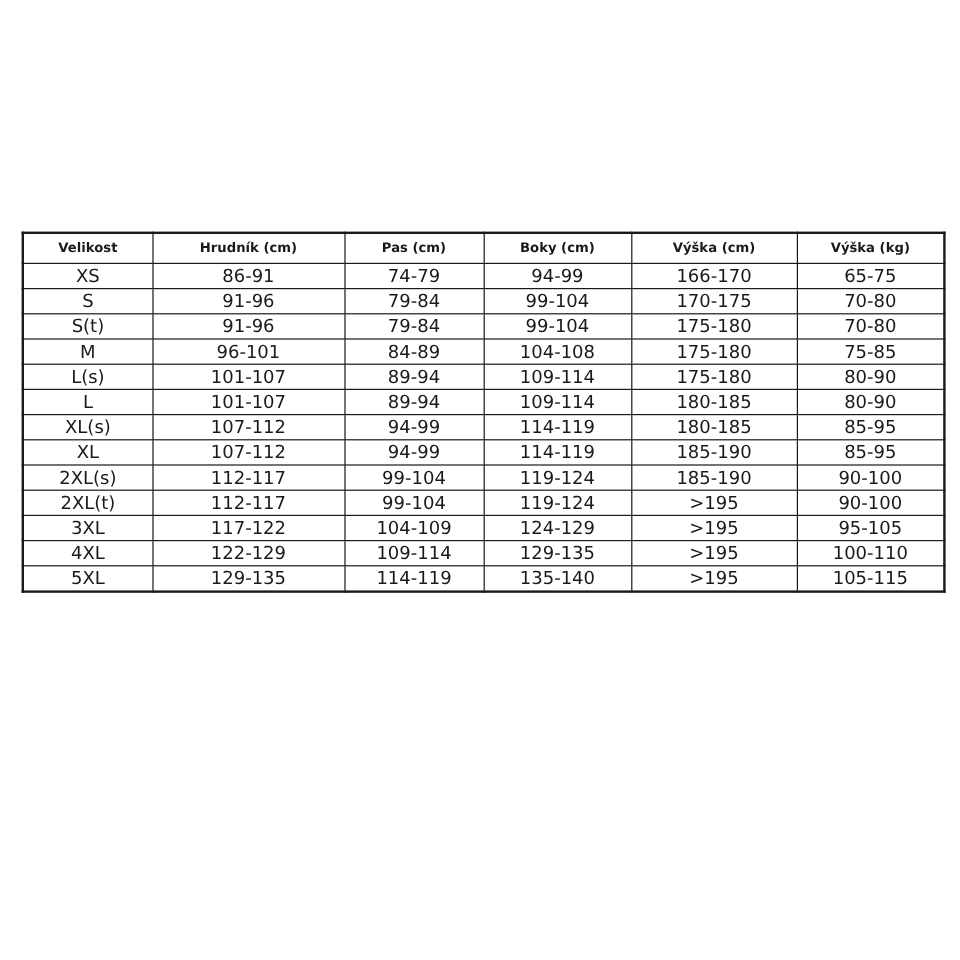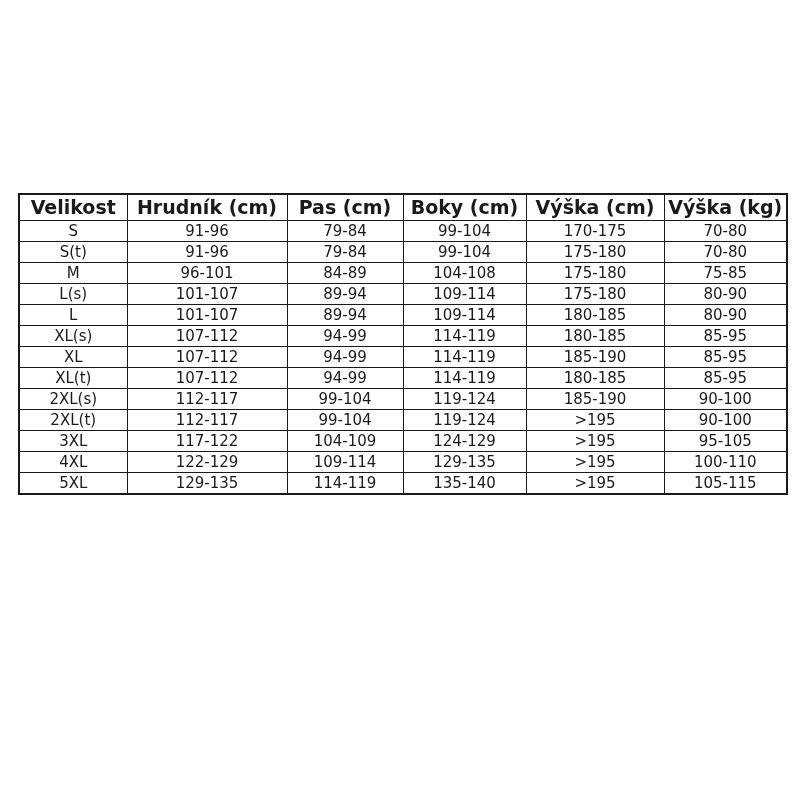--- a/index.html
+++ b/index.html
@@ -41,7 +41,7 @@
   table.size-table th {
     font-weight: bold;
     height: 22px;
-    font-size: 19px;
+    font-size: 11px;
   }
   table.size-table td {
     height: 18px;

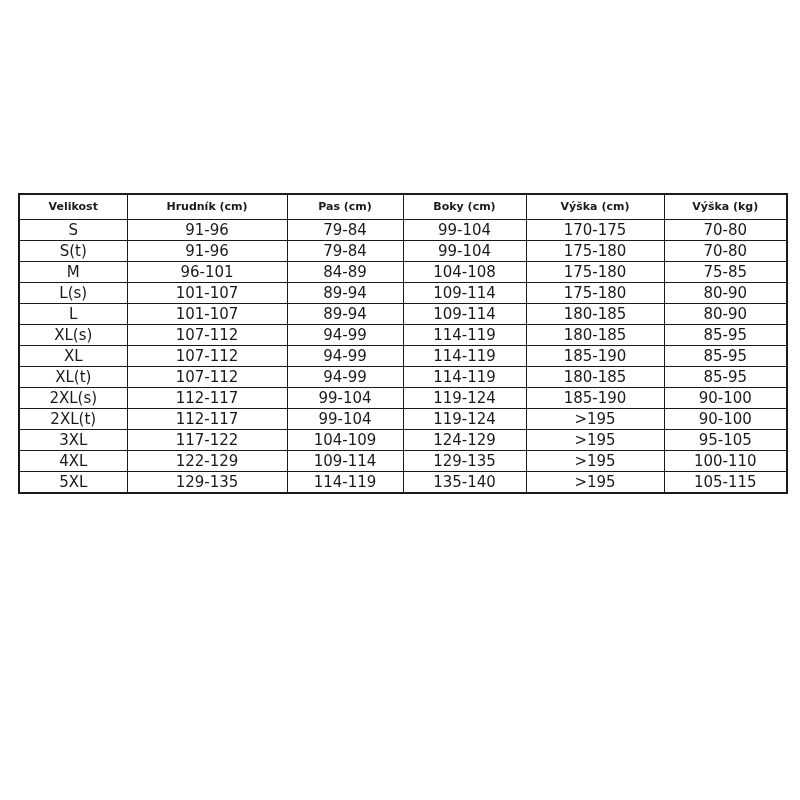--- a/index.html
+++ b/index.html
@@ -71,6 +71,14 @@
       </tr>
     </thead>
     <tbody id="size-table-body">
+        <tr>
+          <td>XS</td>
+          <td>86-91</td>
+          <td>74-79</td>
+          <td>94-99</td>
+          <td>166-170</td>
+          <td>65-75</td>
+        </tr>
         <tr>
           <td>S</td>
           <td>91-96</td>

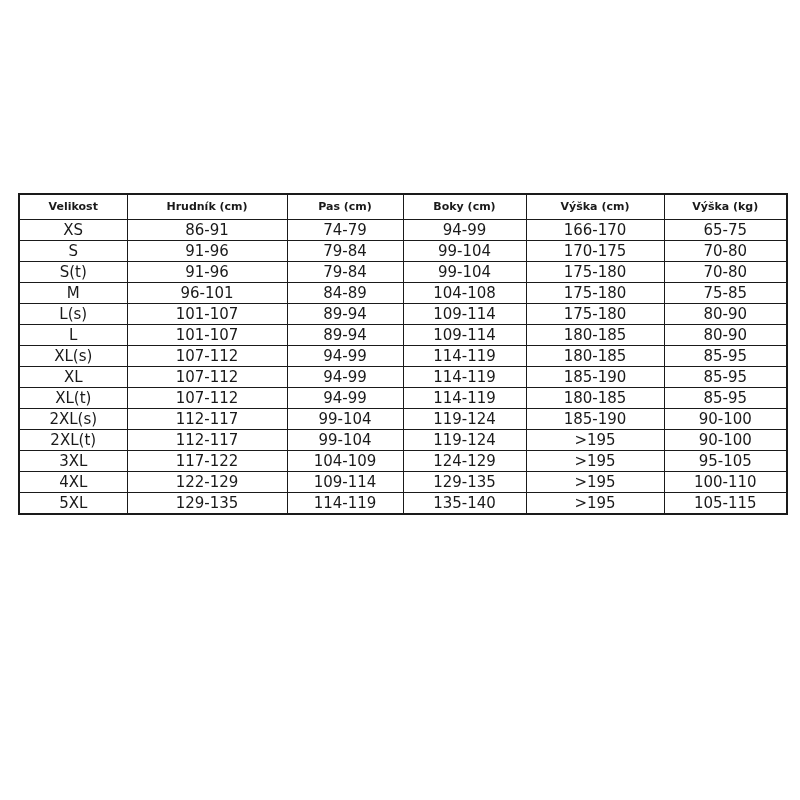--- a/index.html
+++ b/index.html
@@ -136,14 +136,6 @@
           <td>85-95</td>
         </tr>
         <tr>
-          <td>XL(t)</td>
-          <td>107-112</td>
-          <td>94-99</td>
-          <td>114-119</td>
-          <td>180-185</td>
-          <td>85-95</td>
-        </tr>
-        <tr>
           <td>2XL(s)</td>
           <td>112-117</td>
           <td>99-104</td>

